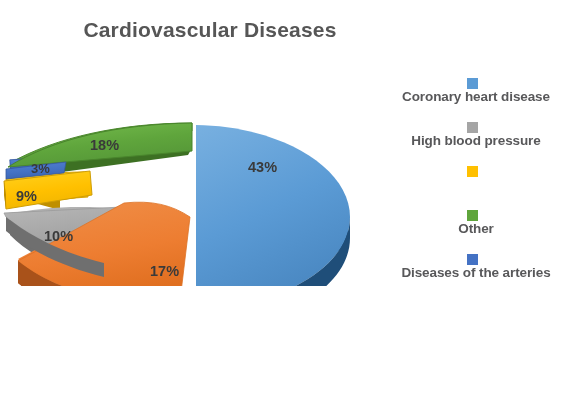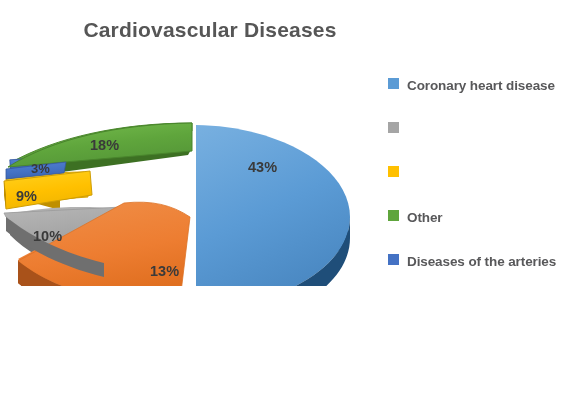--- a/index.html
+++ b/index.html
@@ -54,7 +54,9 @@
   }
   .legend-item {
     display: flex;
+    align-items: center;
     height: 44px;
+    flex-direction: column;
   }
   .legend-swatch {
     width: 11px;

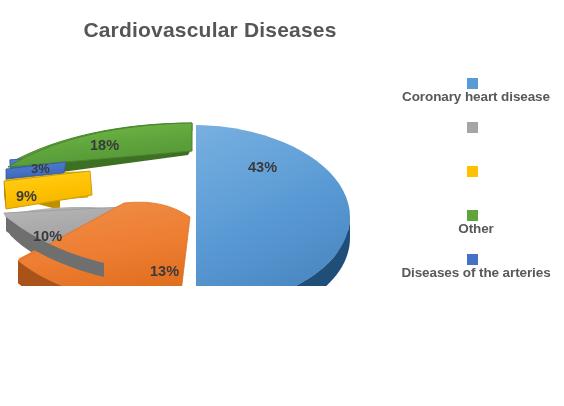--- a/index.html
+++ b/index.html
@@ -191,6 +191,7 @@
     </div>
     <div class="legend-item">
       <span class="legend-swatch" style="background:#a5a5a5;"></span>
+      <span class="legend-label">High blood pressure</span>
     </div>
     <div class="legend-item">
       <span class="legend-swatch" style="background:#ffc000;"></span>

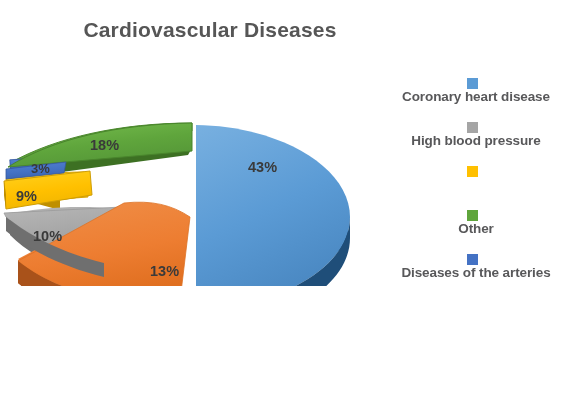--- a/index.html
+++ b/index.html
@@ -178,7 +178,7 @@
 
     <div class="slice-label" style="left:248px; top:104px;">43%</div>
     <div class="slice-label" style="left:150px; top:208px;">13%</div>
-    <div class="slice-label" style="left:33px; top:173px;">10%</div>
+    <div class="slice-label" style="left:44px; top:173px;">10%</div>
     <div class="slice-label" style="left:16px; top:133px;">9%</div>
     <div class="slice-label" style="left:31px; top:106px; font-size:13px;">3%</div>
     <div class="slice-label" style="left:90px; top:82px;">18%</div>

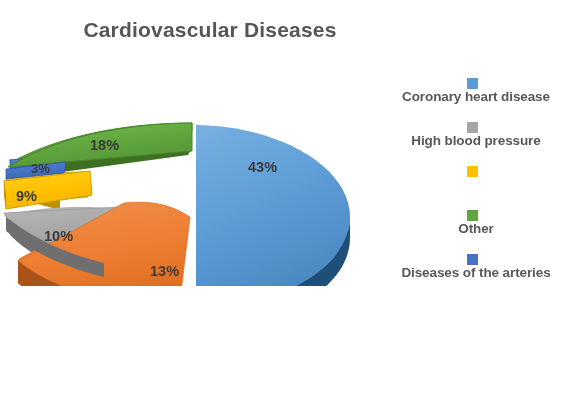--- a/index.html
+++ b/index.html
@@ -177,7 +177,7 @@
     </svg>
 
     <div class="slice-label" style="left:248px; top:104px;">43%</div>
-    <div class="slice-label" style="left:150px; top:208px;">13%</div>
+    <div class="slice-label" style="left:150px; top:208px;">17%</div>
     <div class="slice-label" style="left:44px; top:173px;">10%</div>
     <div class="slice-label" style="left:16px; top:133px;">9%</div>
     <div class="slice-label" style="left:31px; top:106px; font-size:13px;">3%</div>

